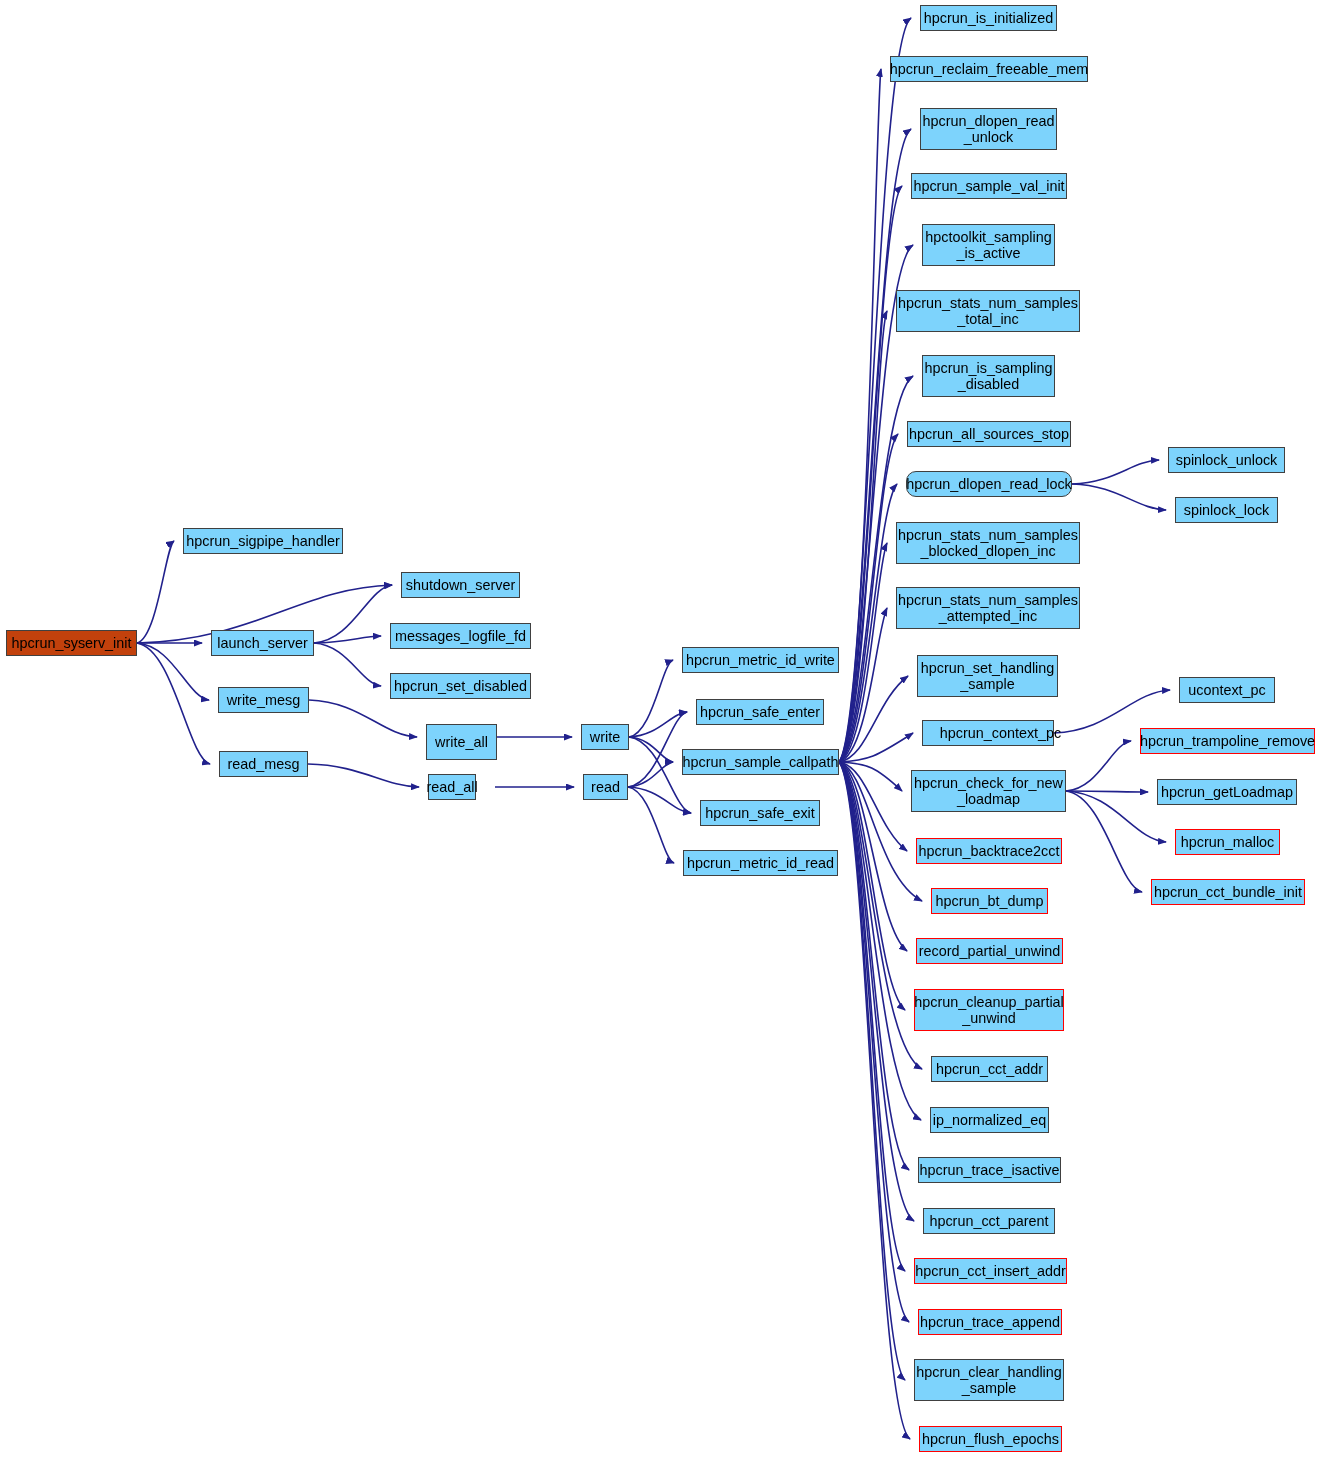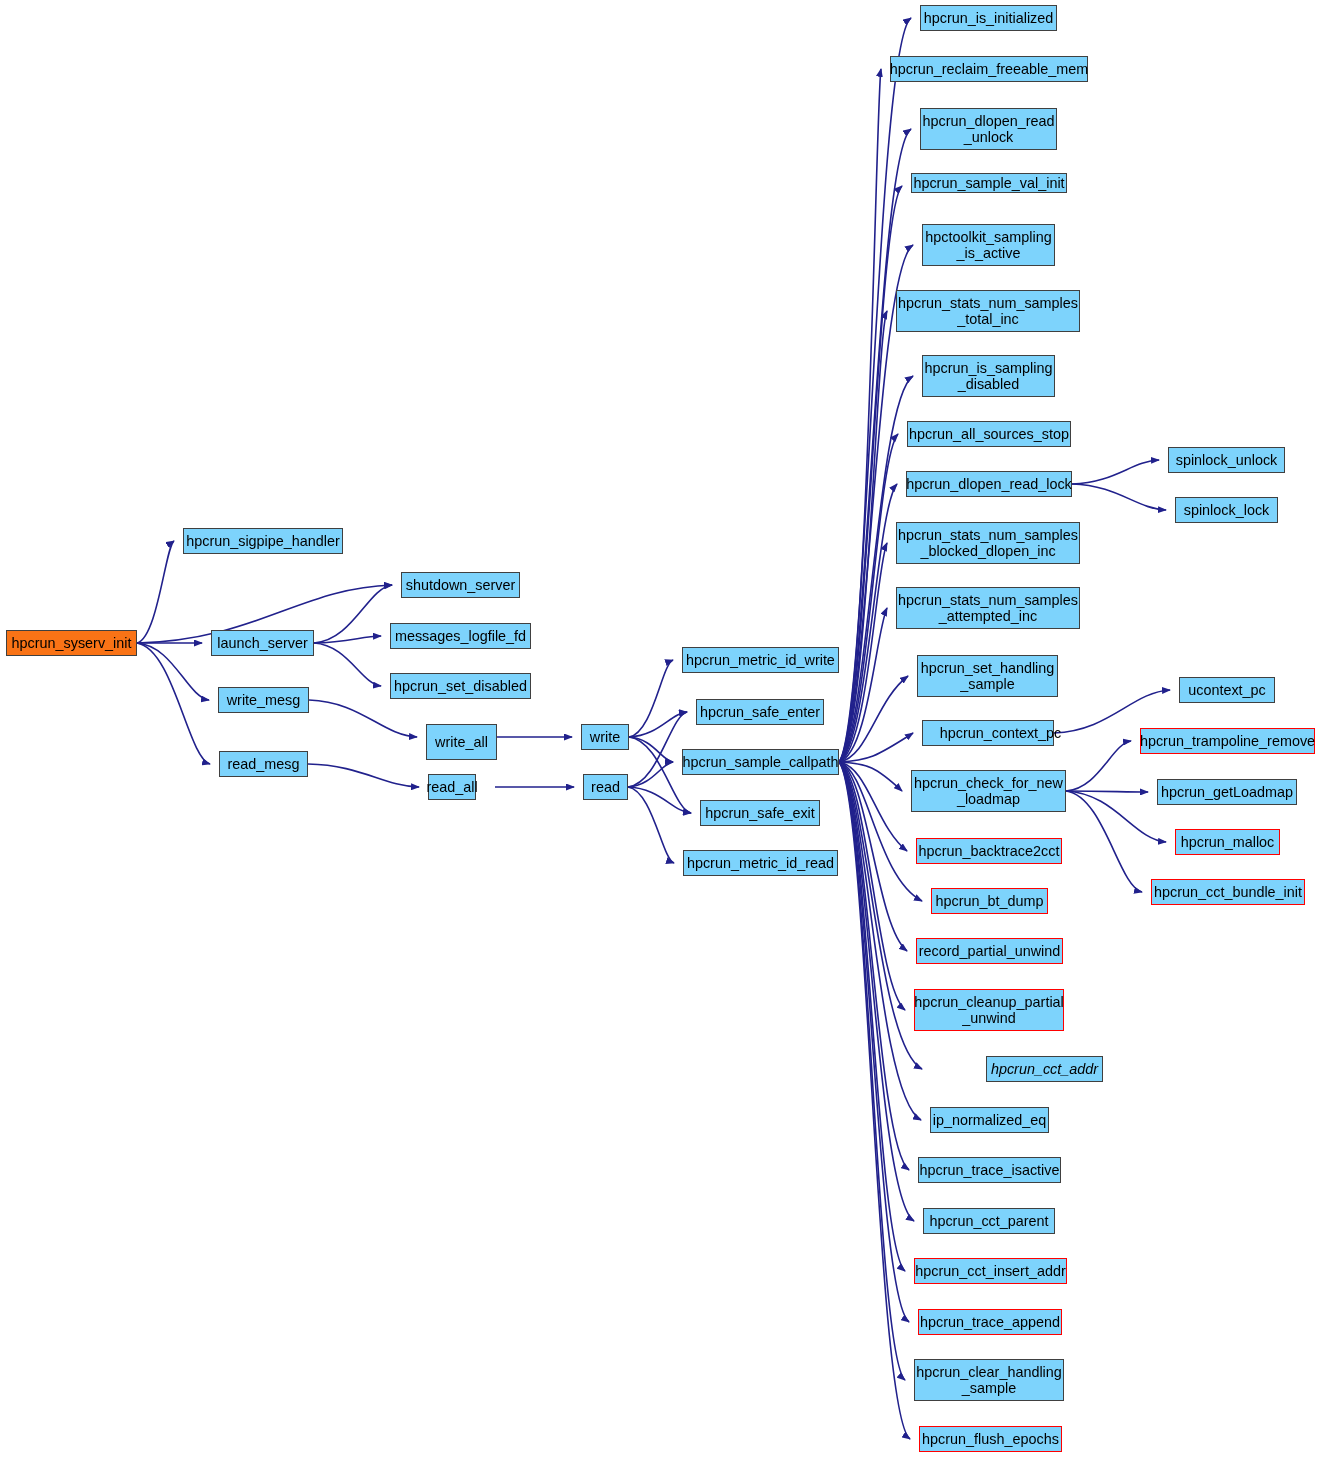--- a/index.html
+++ b/index.html
@@ -128,7 +128,7 @@
       <div class="node" style="left: 890px; top: 56px; width: 198px; height: 26px;">hpcrun_reclaim_freeable_mem</div>
       <div class="node" style="left: 920px; top: 108px; width: 137px; height: 42px;">hpcrun_dlopen_read
 _unlock</div>
-      <div class="node" style="left: 911px; top: 173px; width: 156px; height: 20px;">hpcrun_sample_val_init</div>
+      <div class="node" style="left: 911px; top: 173px; width: 156px; height: 26px;">hpcrun_sample_val_init</div>
       <div class="node" style="left: 922px; top: 224px; width: 133px; height: 42px;">hpctoolkit_sampling
 _is_active</div>
       <div class="node" style="left: 896px; top: 290px; width: 184px; height: 42px;">hpcrun_stats_num_samples

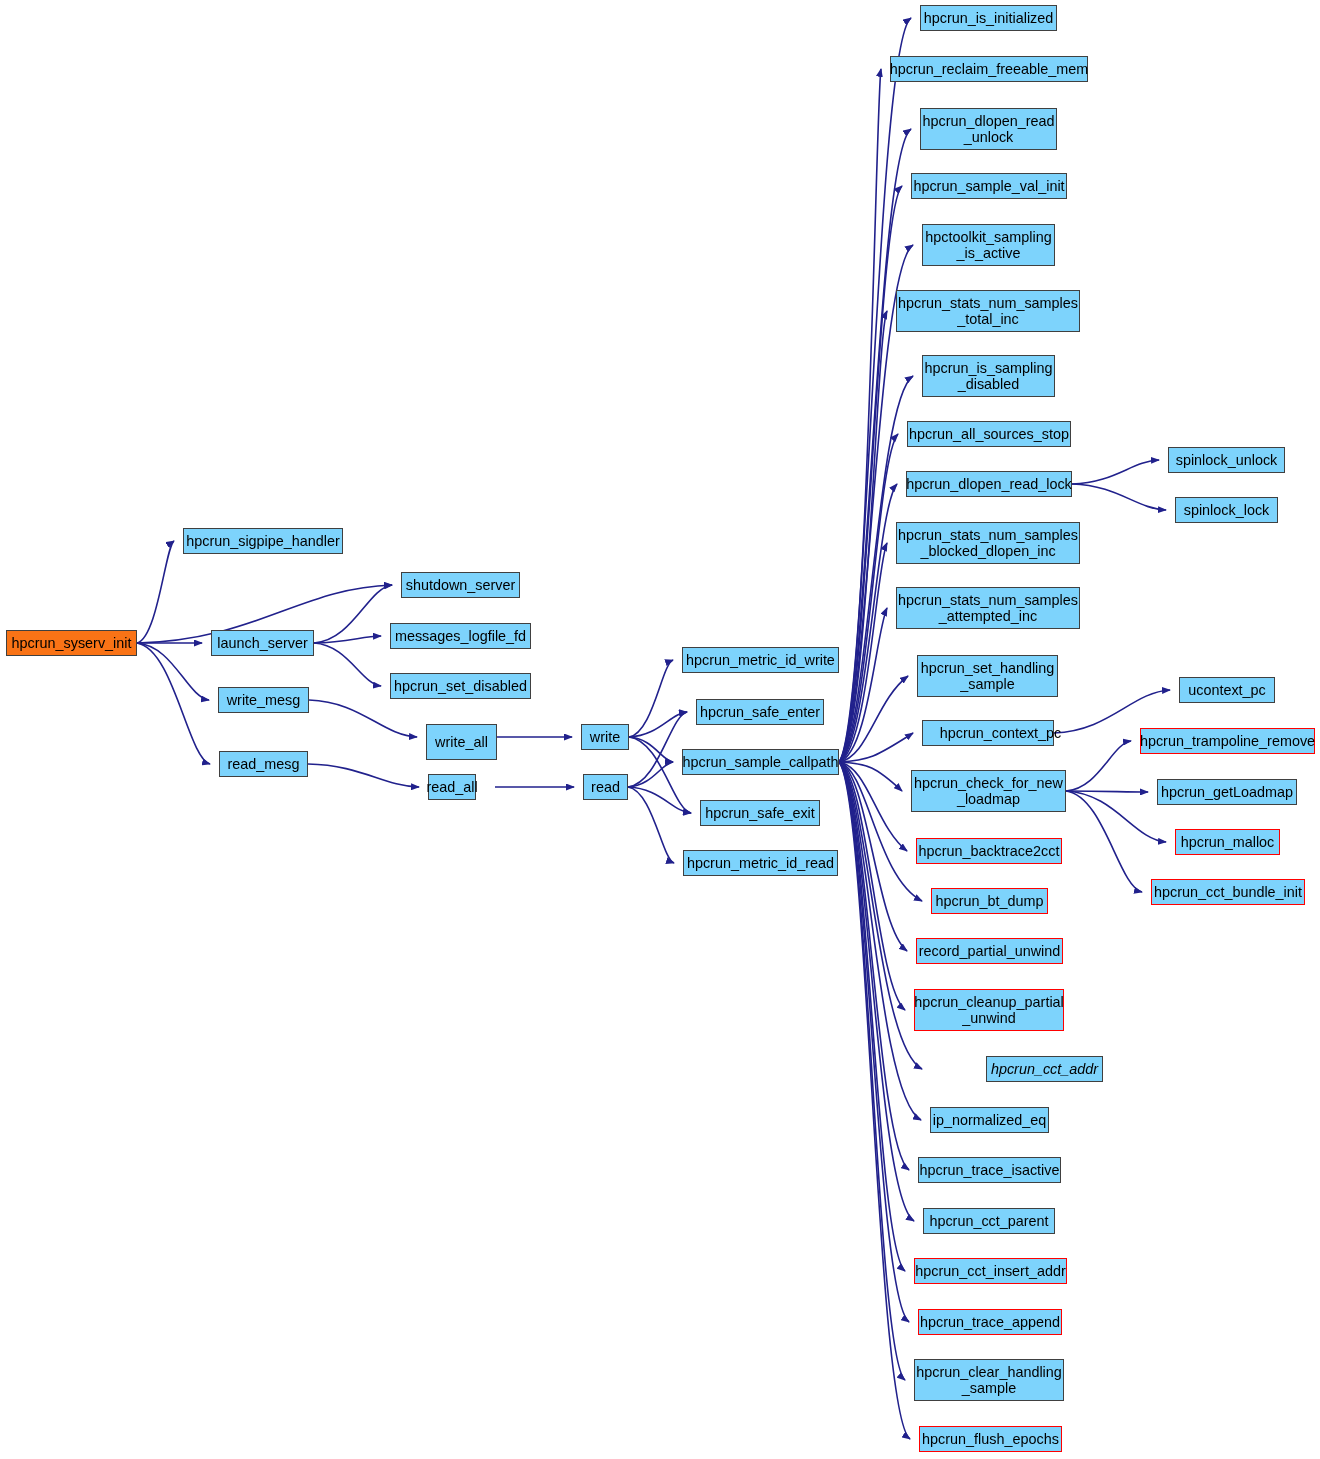--- a/index.html
+++ b/index.html
@@ -136,7 +136,7 @@
       <div class="node" style="left: 922px; top: 355px; width: 133px; height: 42px;">hpcrun_is_sampling
 _disabled</div>
       <div class="node" style="left: 907px; top: 421px; width: 164px; height: 26px;">hpcrun_all_sources_stop</div>
-      <div class="node" style="left: 906px; top: 471px; width: 166px; height: 26px;">hpcrun_dlopen_read_lock</div>
+      <div class="node" style="left: 906px; top: 471px; width: 166px; height: 26px; border-radius: 10px;">hpcrun_dlopen_read_lock</div>
       <div class="node" style="left: 1168px; top: 447px; width: 117px; height: 26px;">spinlock_unlock</div>
       <div class="node" style="left: 1175px; top: 497px; width: 103px; height: 26px;">spinlock_lock</div>
       <div class="node" style="left: 896px; top: 522px; width: 184px; height: 42px;">hpcrun_stats_num_samples

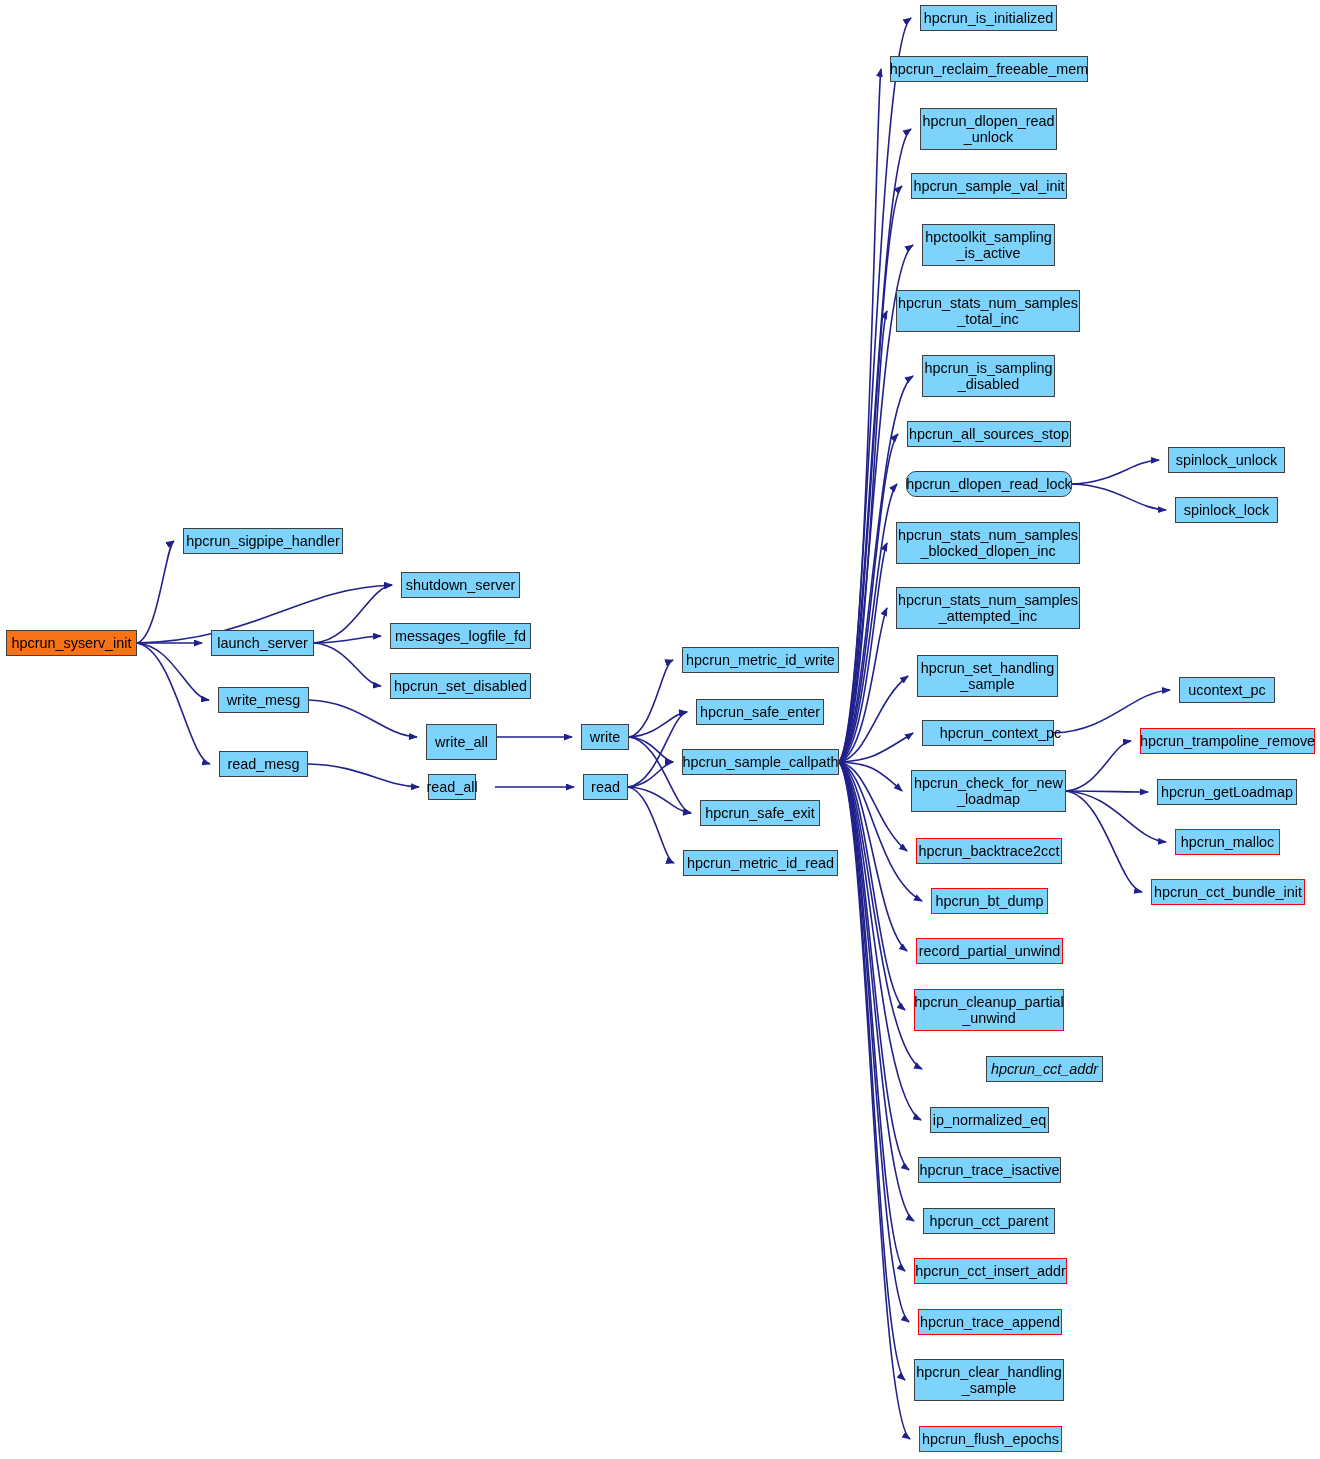--- a/index.html
+++ b/index.html
@@ -33,7 +33,7 @@
     letter-spacing:0px;
   }
   .node.root{
-    background:#f97316;
+    background:#c2410c;
     border:1px solid #404040;
   }
   .node.red{

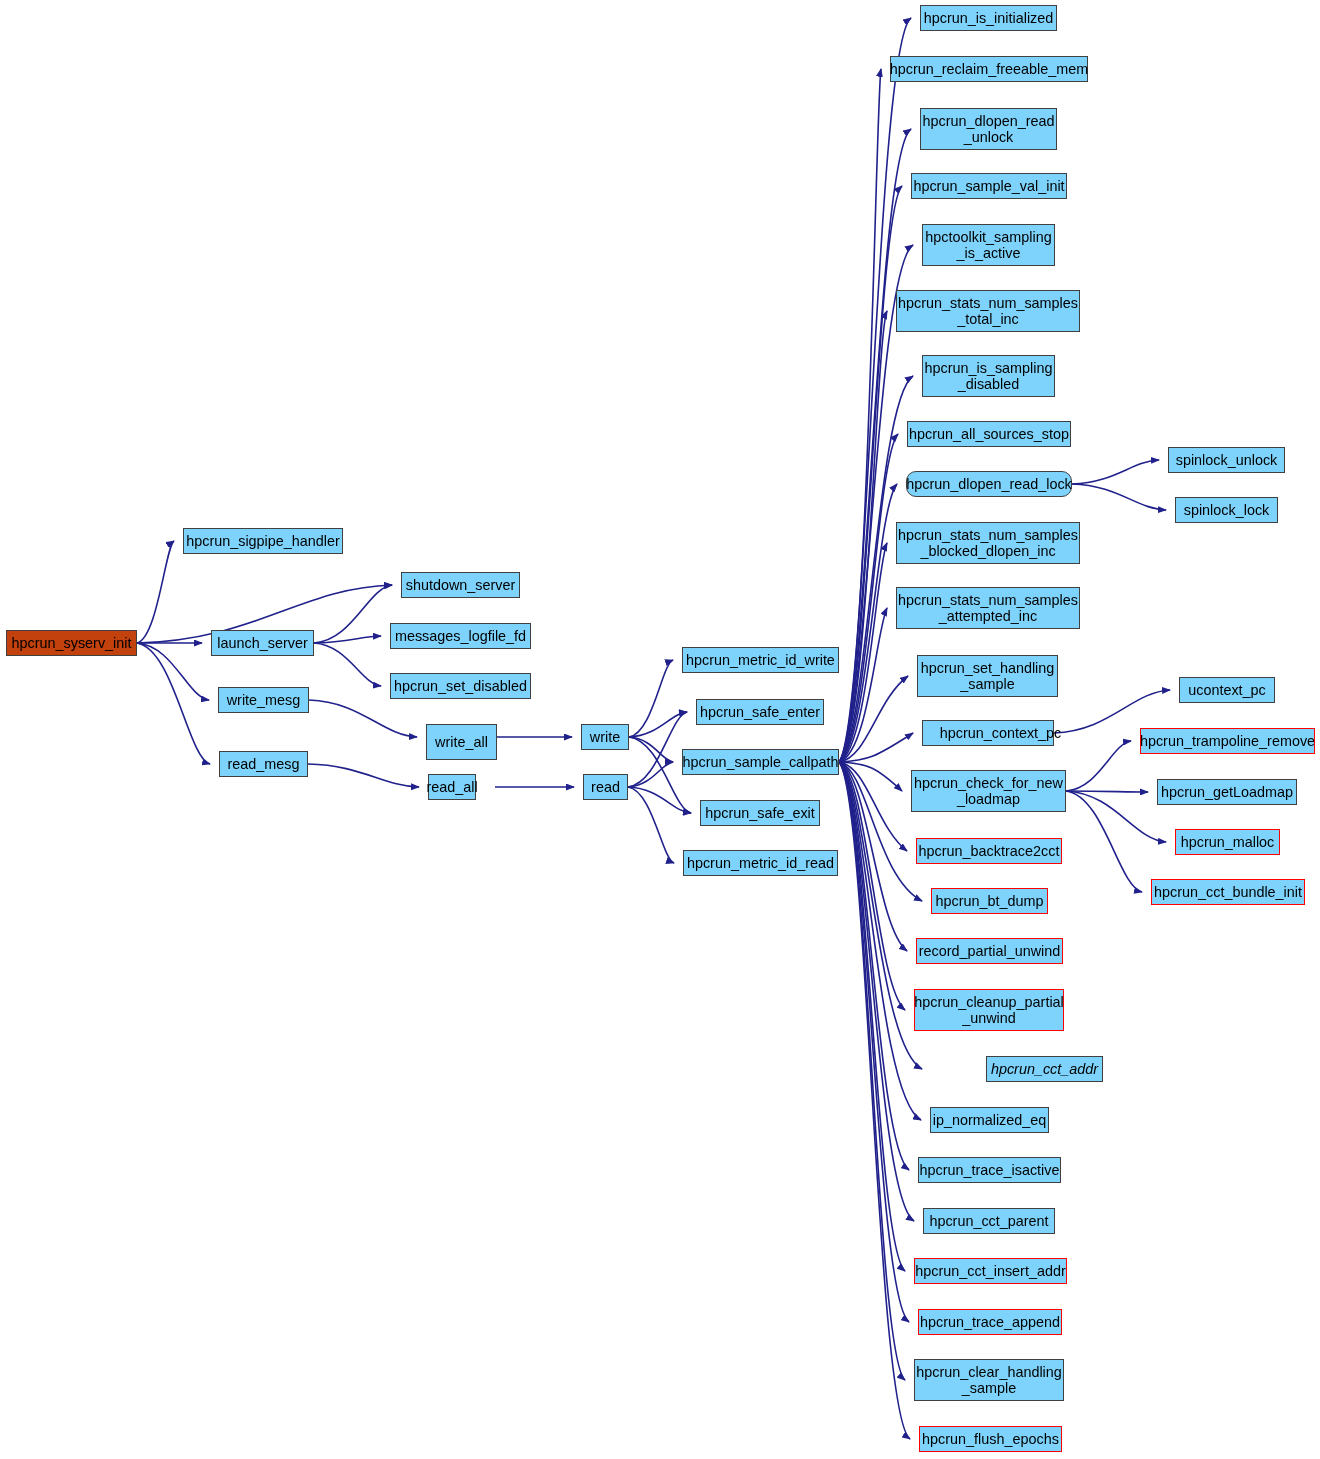--- a/index.html
+++ b/index.html
@@ -158,7 +158,7 @@
       <div class="node red" style="left: 916px; top: 938px; width: 147px; height: 26px;">record_partial_unwind</div>
       <div class="node red" style="left: 914px; top: 989px; width: 150px; height: 42px;">hpcrun_cleanup_partial
 _unwind</div>
-      <div class="node" style="left: 986px; top: 1056px; width: 117px; height: 26px; font-style: italic;">hpcrun_cct_addr</div>
+      <div class="node" style="left: 931px; top: 1056px; width: 117px; height: 26px;">hpcrun_cct_addr</div>
       <div class="node" style="left: 930px; top: 1107px; width: 119px; height: 26px;">ip_normalized_eq</div>
       <div class="node" style="left: 918px; top: 1157px; width: 143px; height: 26px;">hpcrun_trace_isactive</div>
       <div class="node" style="left: 923px; top: 1208px; width: 132px; height: 26px;">hpcrun_cct_parent</div>

